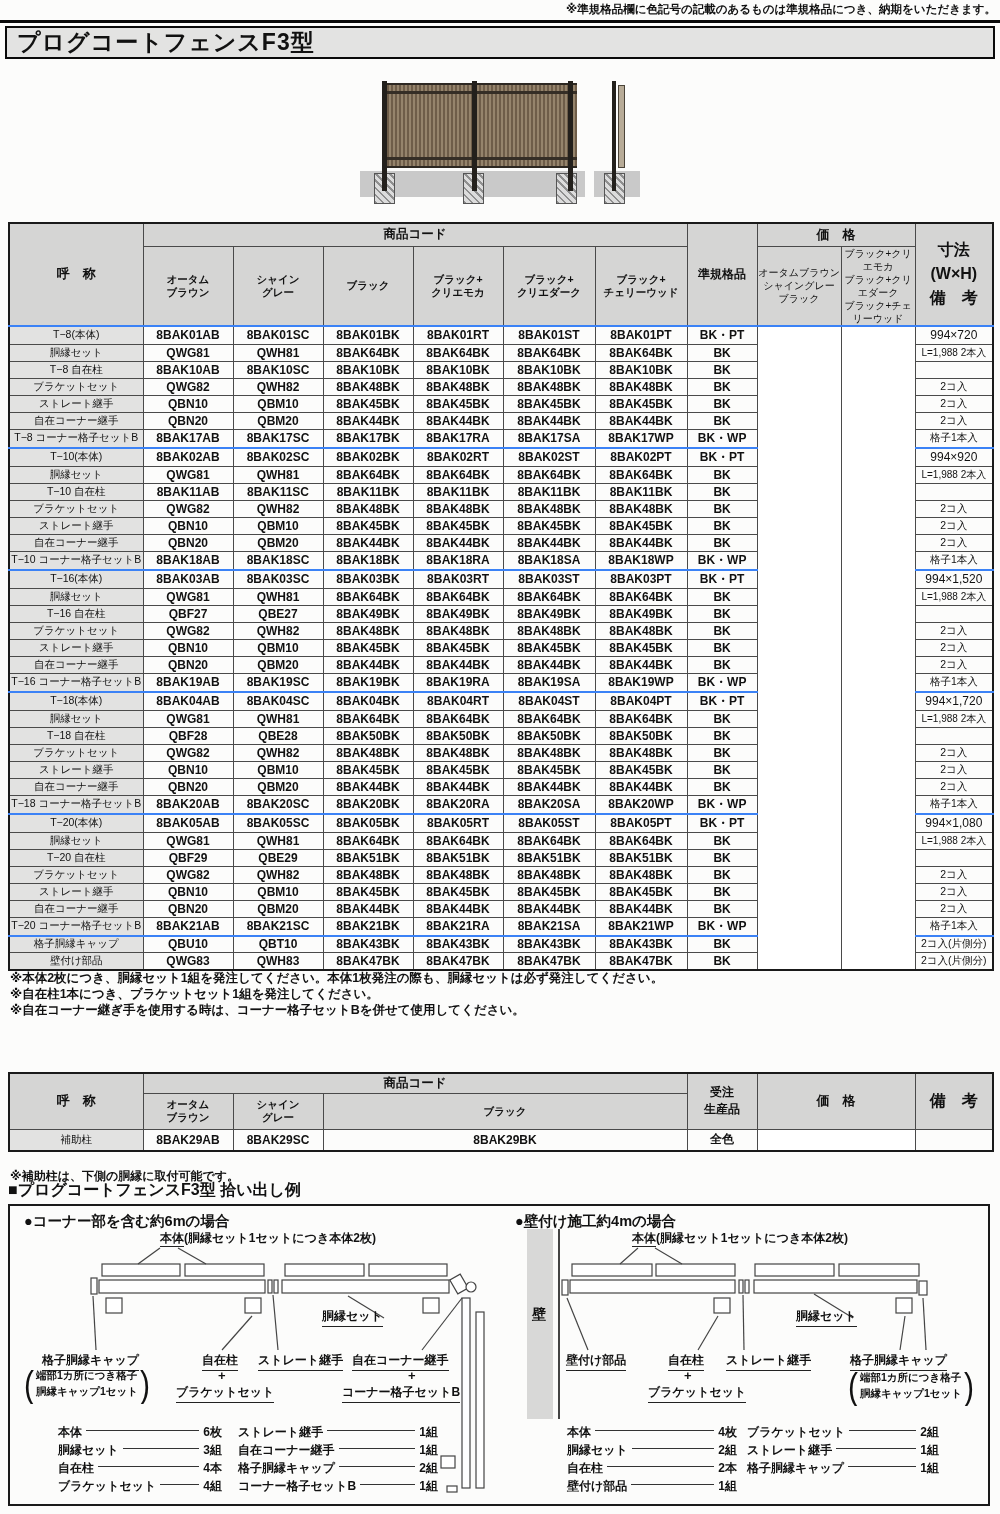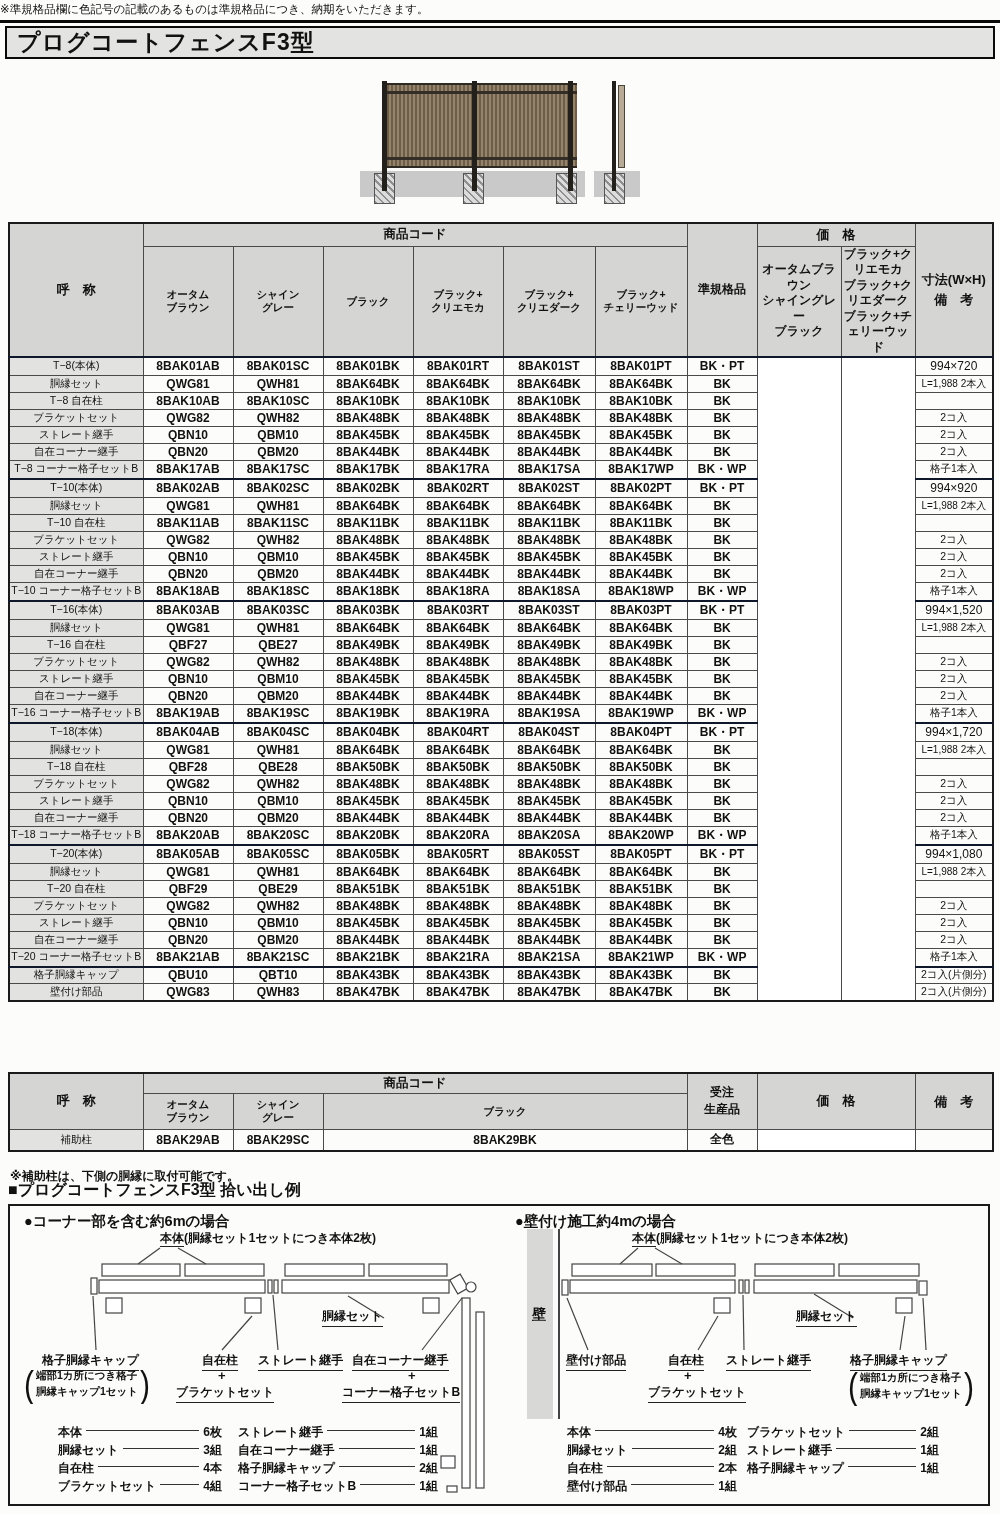--- a/index.html
+++ b/index.html
@@ -7,7 +7,7 @@
   body { font-family:"Liberation Sans","DejaVu Sans",sans-serif; color:#111; }
   #page { position:relative; width:1000px; height:1514px; background:#fcfcfb; overflow:hidden; }
 
-  .top-note { position:absolute; top:2px; left:0; width:996px; font-size:11.5px; font-weight:normal; }
+  .top-note { position:absolute; top:2px; left:0; width:996px; text-align:right; font-size:11.5px; font-weight:bold; }
   .top-rule { position:absolute; top:20px; left:0; width:1000px; height:3px; background:#0a0a0a; }
 
   .title-bar { position:absolute; top:26px; left:5px; width:990px; height:33px; background:#e3e3e2;

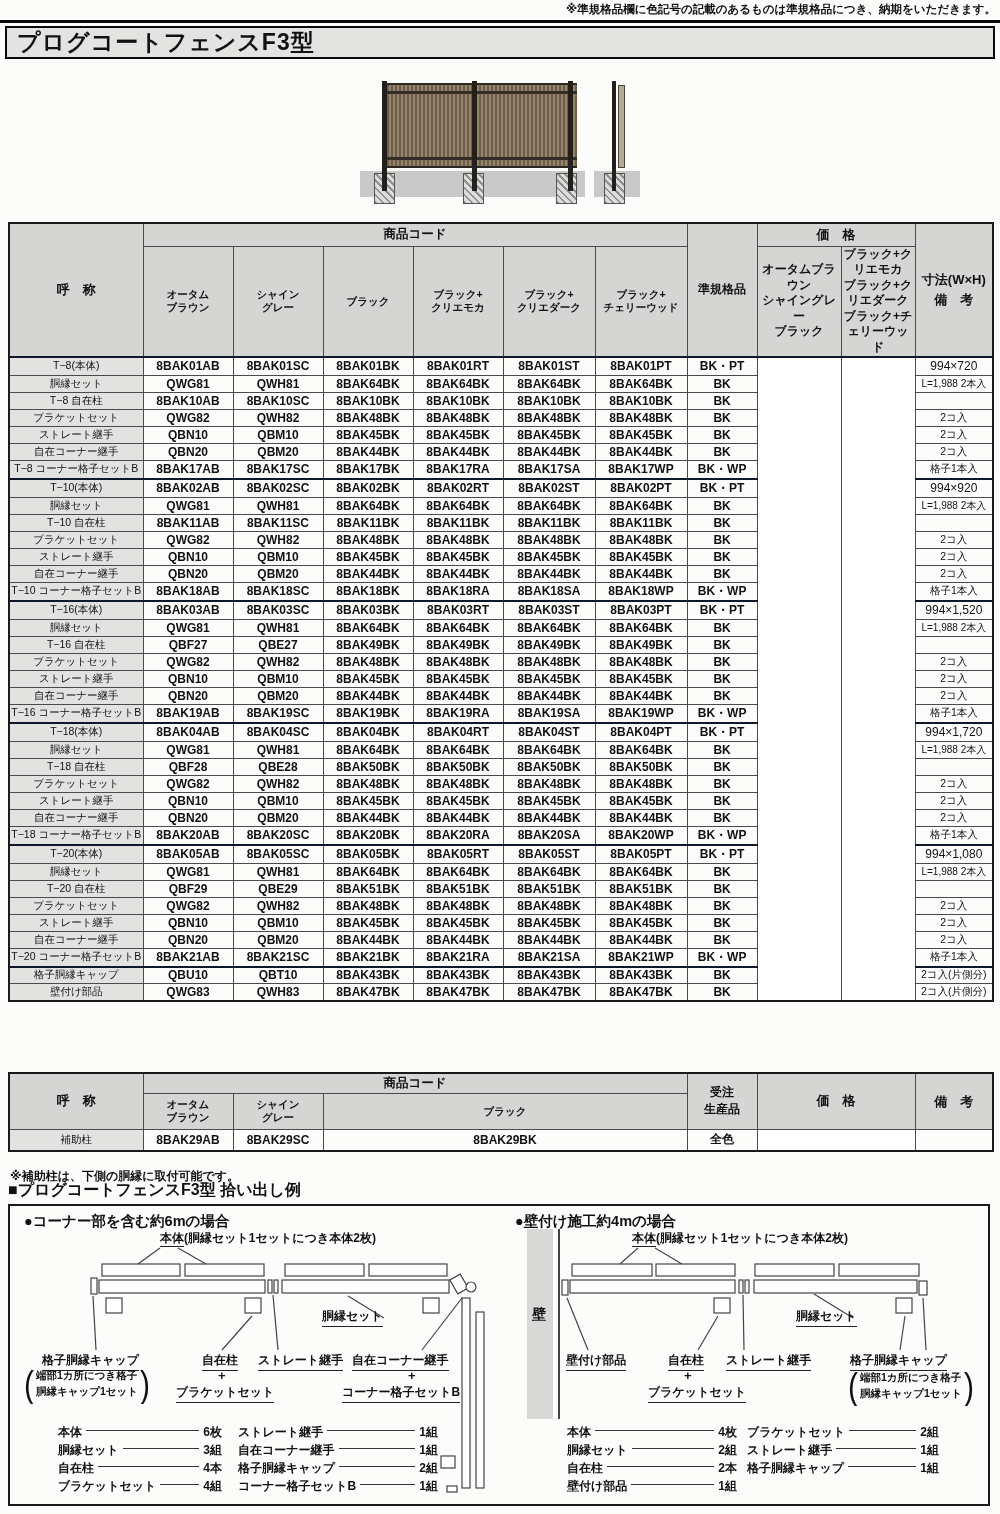--- a/index.html
+++ b/index.html
@@ -47,7 +47,7 @@
   .h-color { font-size:10.5px; line-height:1.2; height:53px; }
   .h-semi { font-size:12px; }
   .h-price { font-size:13px; }
-  .h-psub { font-size:12px; line-height:1.3; font-weight:bold; }
+  .h-psub { font-size:10px; line-height:1.3; font-weight:normal; }
   .h-dims { font-size:13px; line-height:1.5; }
   .main-table td { height:17px; }
   .c-name { background:#e2e2e1; font-size:10.5px; }

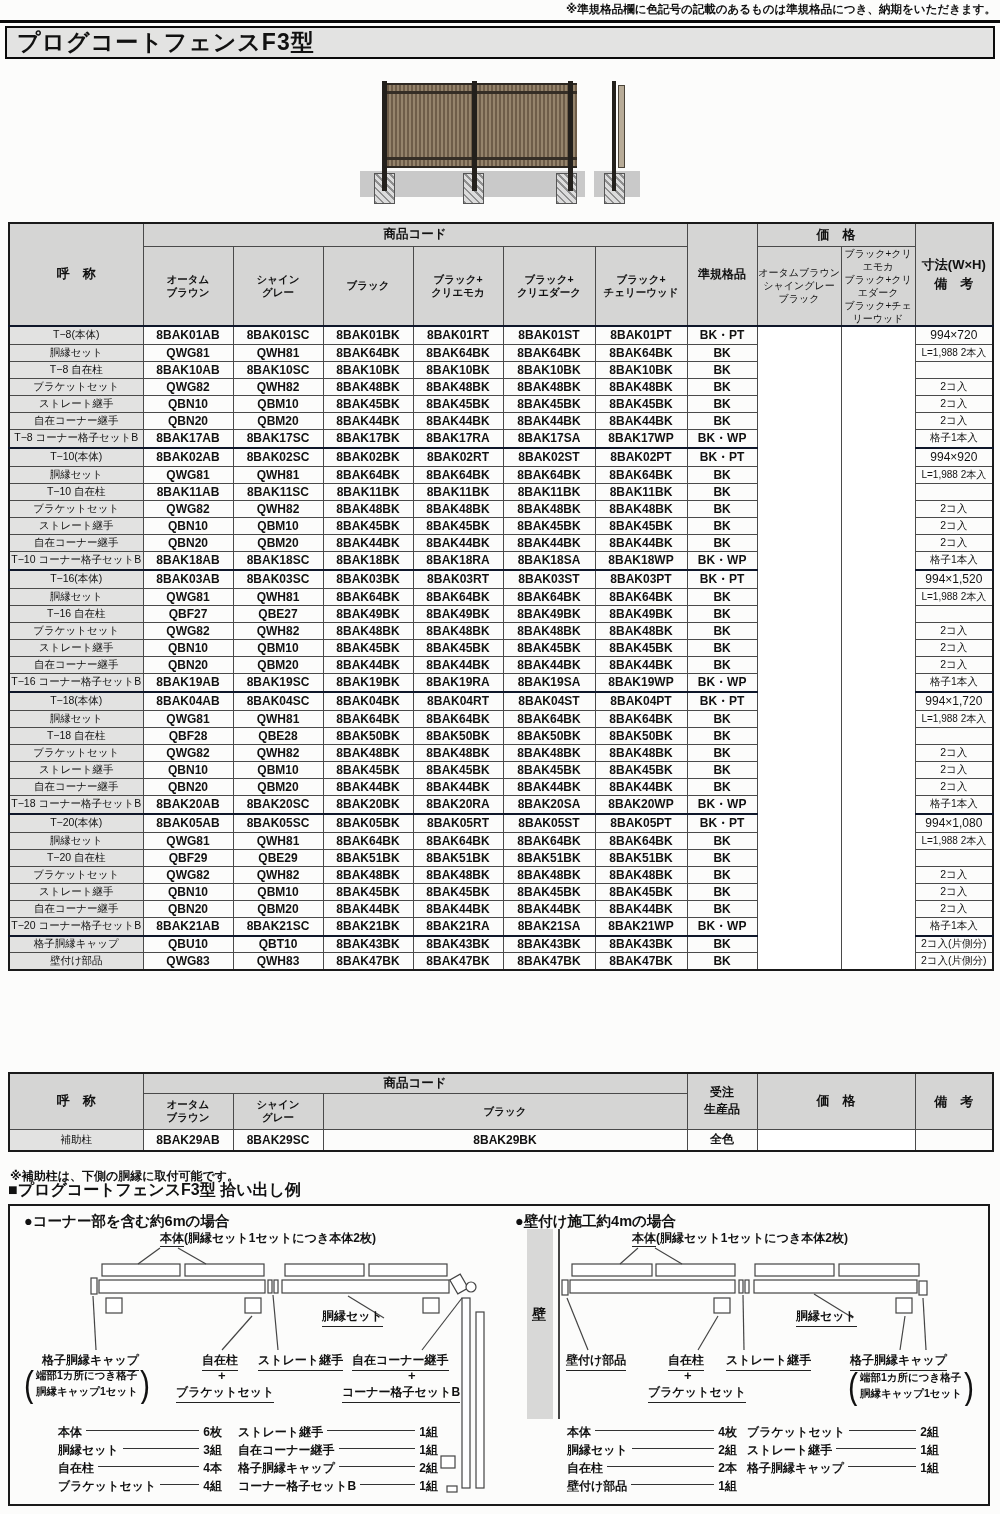--- a/index.html
+++ b/index.html
@@ -48,7 +48,7 @@
   .h-semi { font-size:12px; }
   .h-price { font-size:13px; }
   .h-psub { font-size:10px; line-height:1.3; font-weight:normal; }
-  .h-dims { font-size:13px; line-height:1.5; }
+  .h-dims { font-size:16px; line-height:1.5; }
   .main-table td { height:17px; }
   .c-name { background:#e2e2e1; font-size:10.5px; }
   .c-code { font-size:12px; font-weight:bold; }

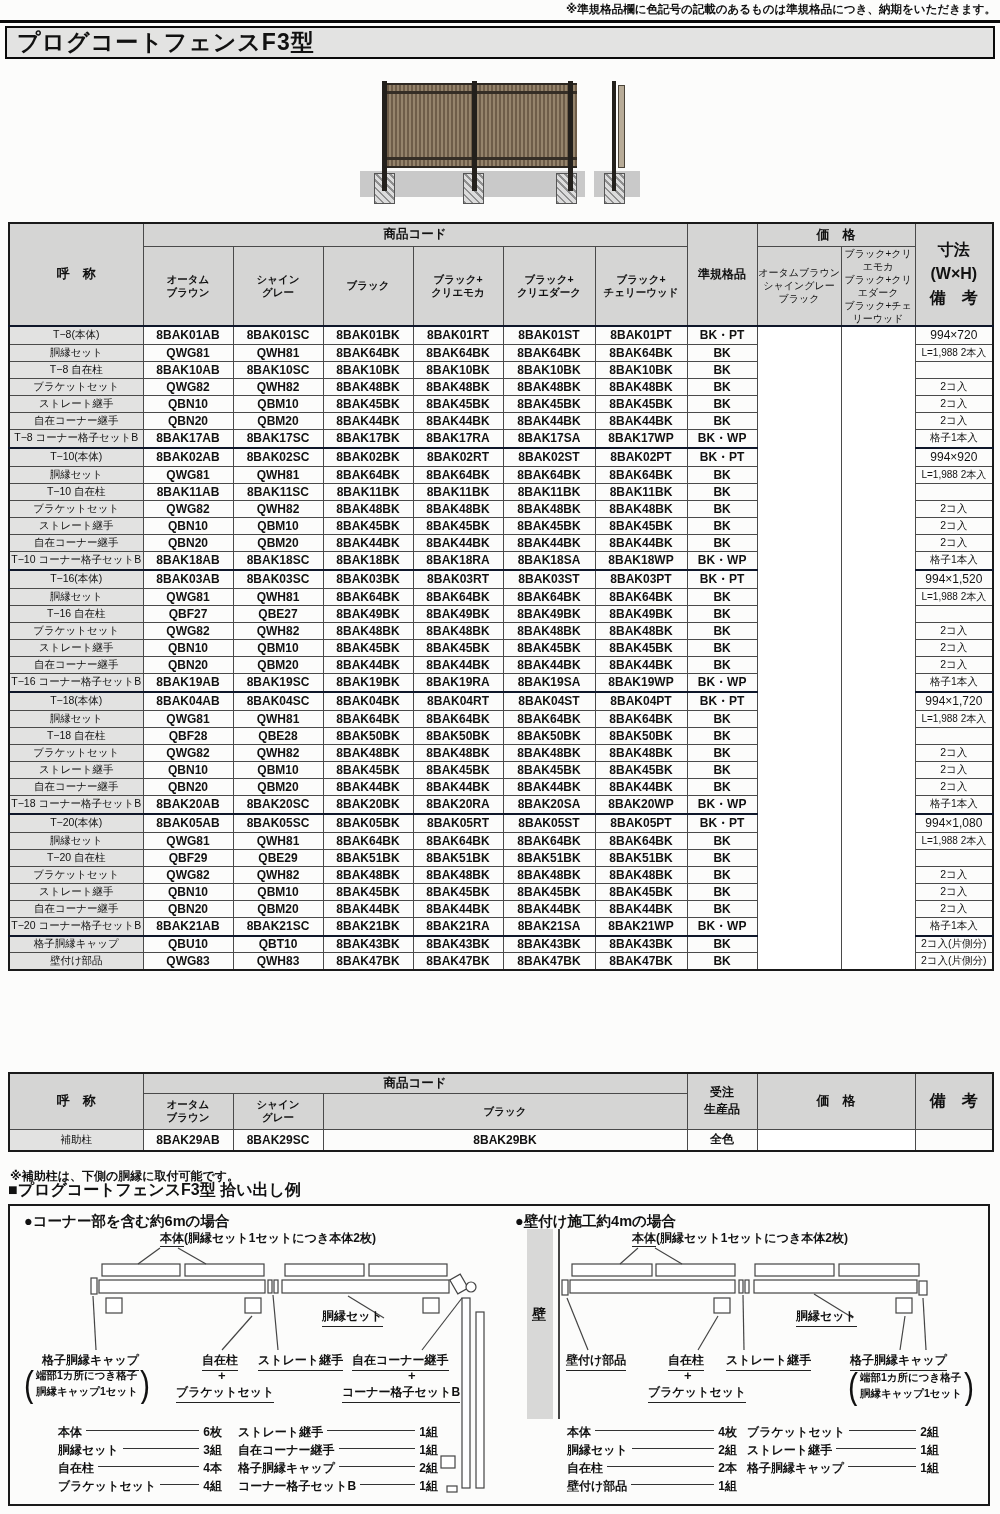--- a/index.html
+++ b/index.html
@@ -57,7 +57,7 @@
   .c-note { font-size:10.5px; }
   .c-note.dim { font-size:12px; }
   .c-note.small { font-size:10px; }
-  tr.block-start td { border-top:2px solid #0f172a; }
+  tr.block-start td { border-top:2px solid #3b82f6; }
 
   .order-notes { position:absolute; top:970px; left:10px; font-size:12.5px; font-weight:bold; line-height:16px; }
 

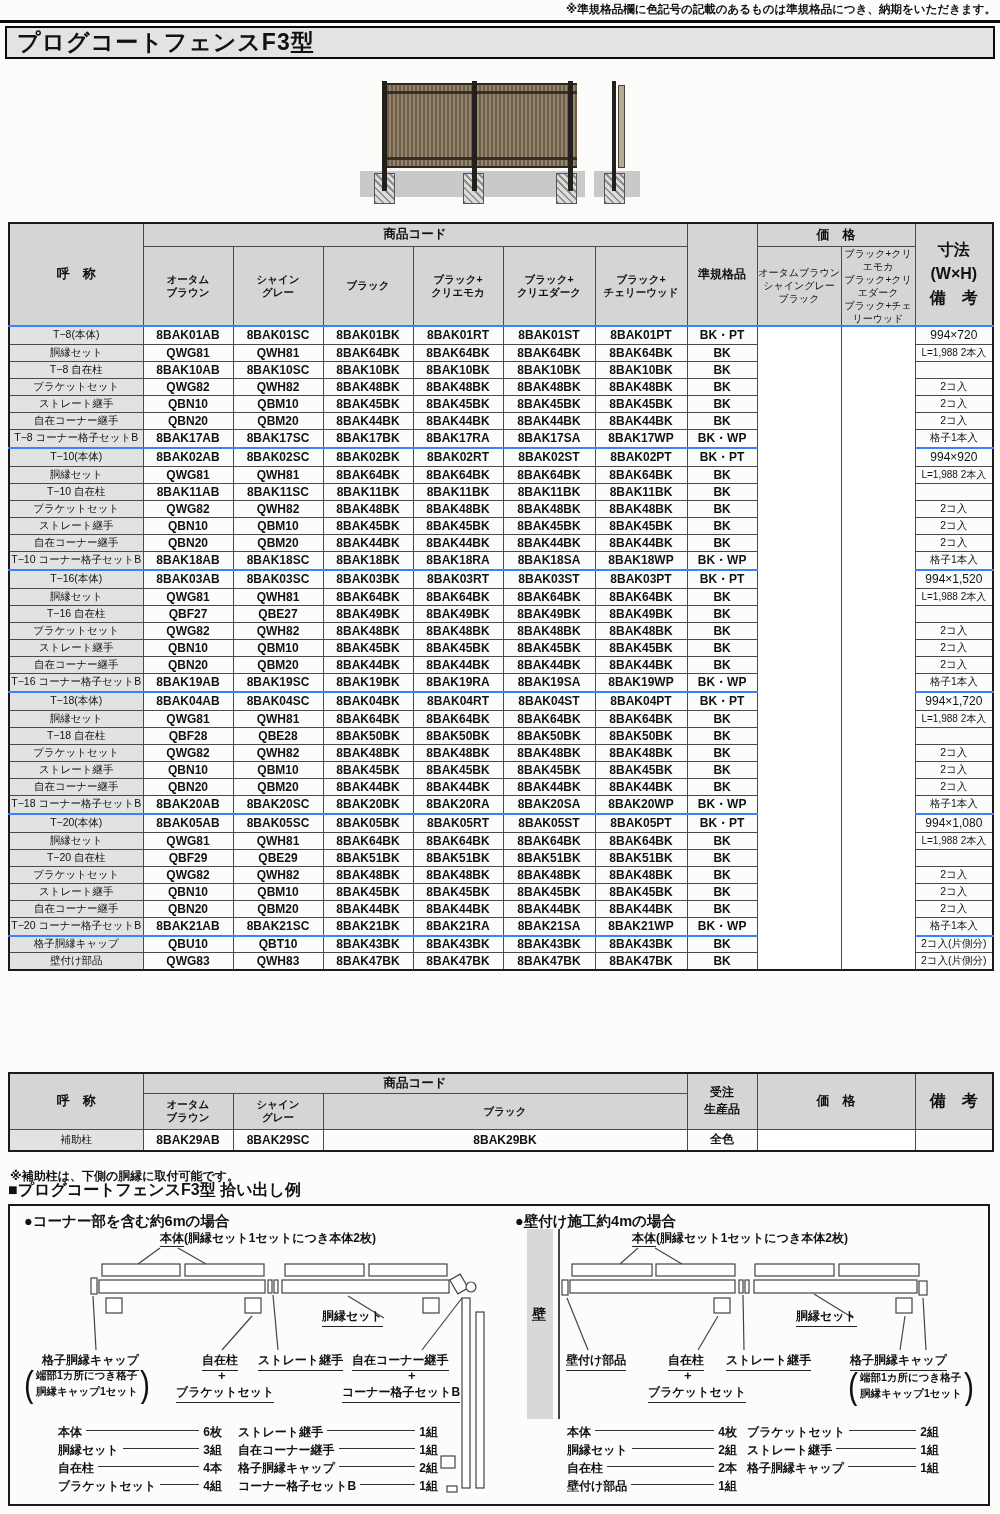--- a/index.html
+++ b/index.html
@@ -575,6 +575,11 @@
     </table>
   </div>
 
+  <div class="order-notes">
+      <div class="note-line">※本体2枚につき、胴縁セット1組を発注してください。本体1枚発注の際も、胴縁セットは必ず発注してください。</div>
+      <div class="note-line">※自在柱1本につき、ブラケットセット1組を発注してください。</div>
+      <div class="note-line">※自在コーナー継ぎ手を使用する時は、コーナー格子セットBを併せて使用してください。</div>
+    </div>
 
 
   <div class="opt-table">

